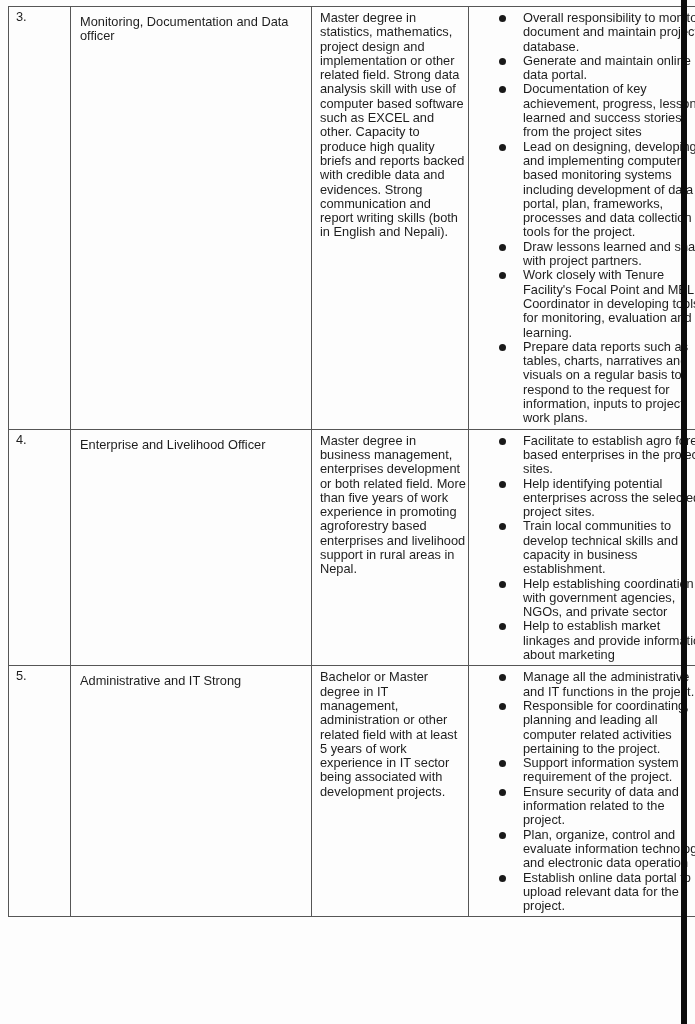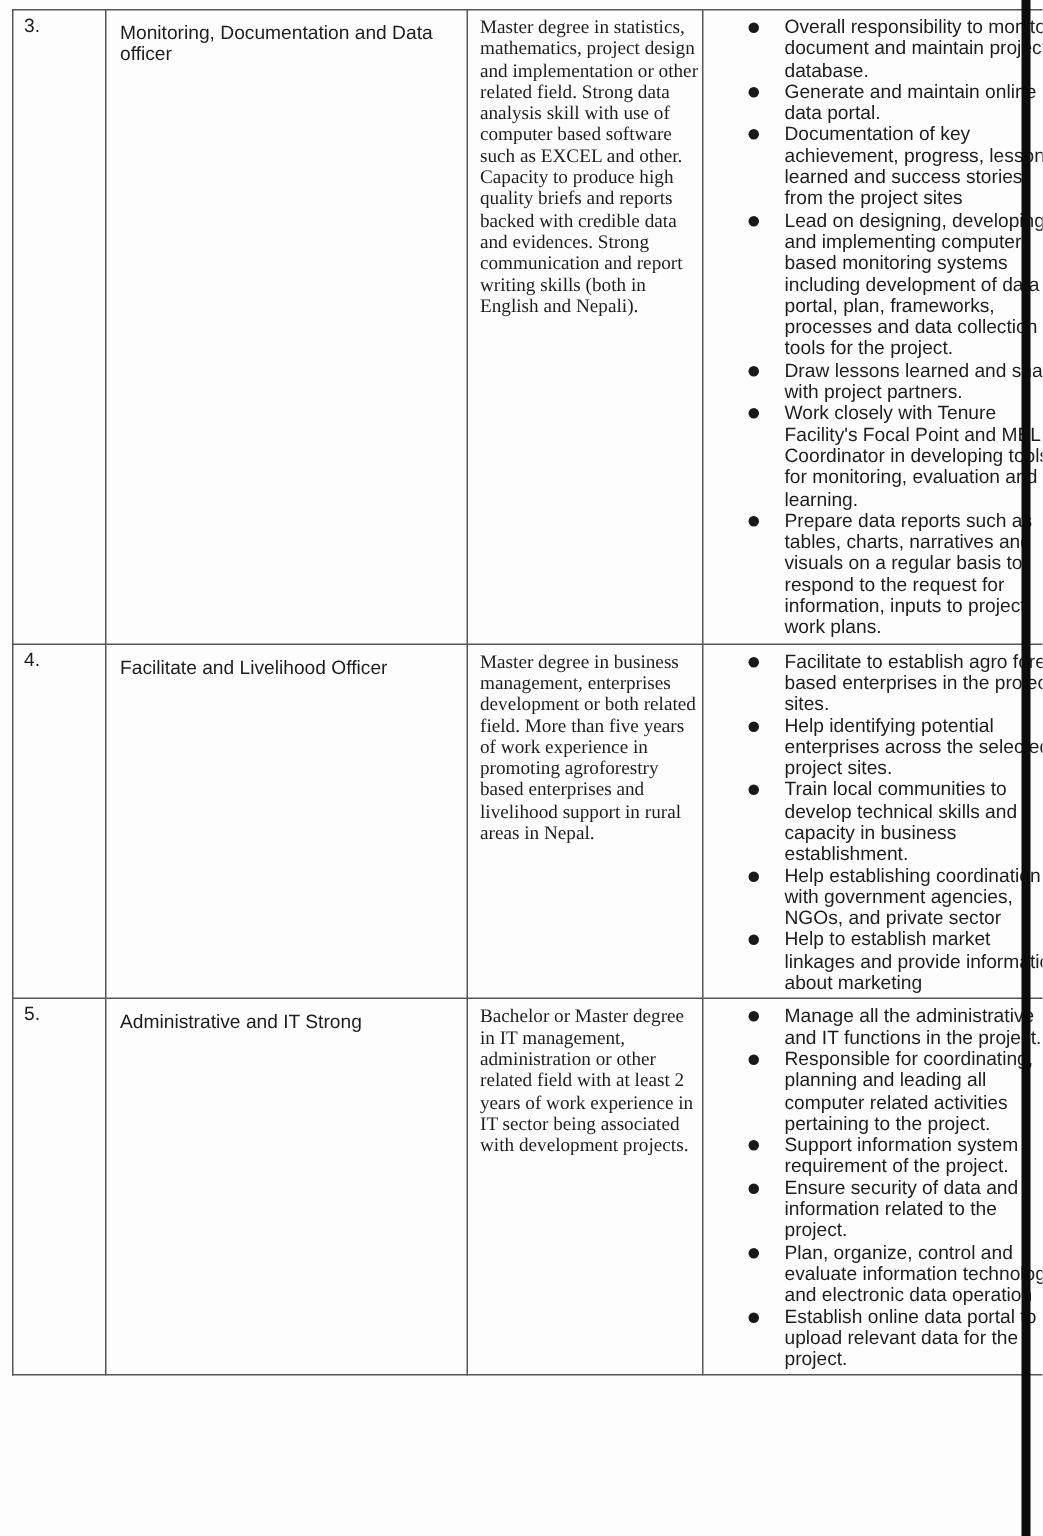--- a/index.html
+++ b/index.html
@@ -31,7 +31,7 @@
   }
   .c-num   { padding: 3px 4px 2px 7px; }
   .c-title { padding: 8px 8px 4px 9px; }
-  .c-qual  { padding: 4px 2px 4px 8px; font-family: Liberation Serif, serif; }
+  .c-qual  { padding: 4px 2px 4px 8px; }
   .c-resp  { padding: 4px 0 3px 0; }
   ul.bullets { list-style: none; margin: 0; padding: 0; }
   ul.bullets li { display: flex; align-items: flex-start; }

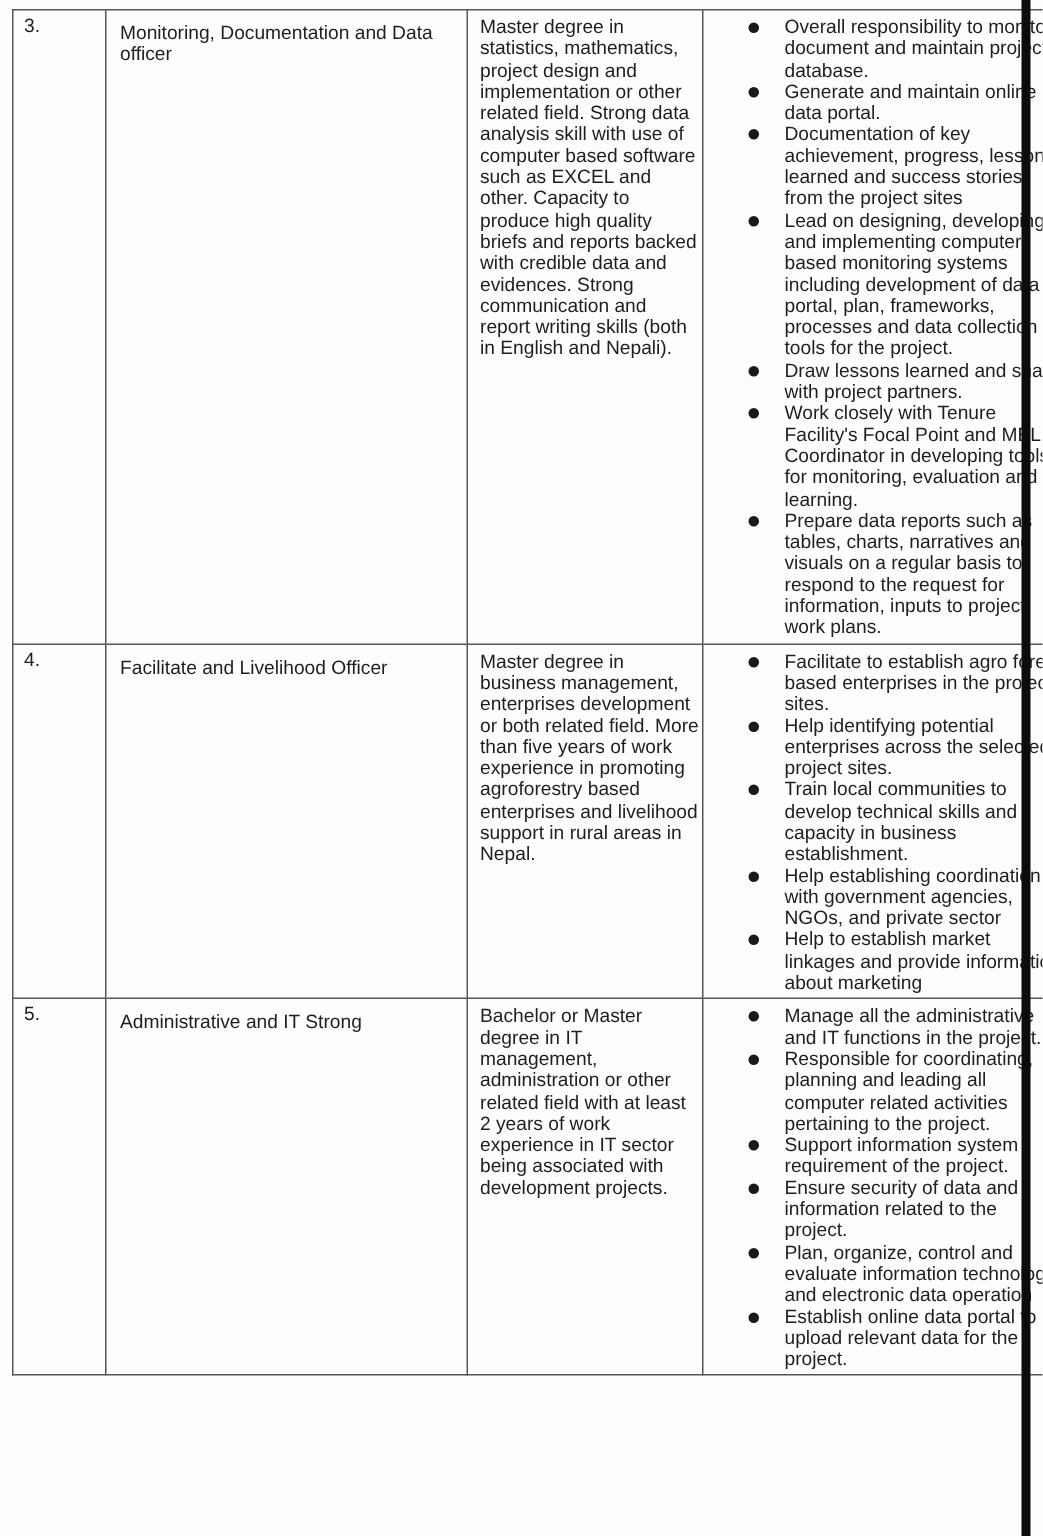--- a/index.html
+++ b/index.html
@@ -114,7 +114,7 @@
           <span>4.</span>
         </td>
         <td class="c-title">
-          <span>Facilitate and Livelihood Officer</span>
+          <span>Enterprise and Livelihood Officer</span>
         </td>
         <td class="c-qual">
           <span>Master degree in business management, enterprises development or both related field. More than five years of work experience in promoting agroforestry based enterprises and livelihood support in rural areas in Nepal.</span>

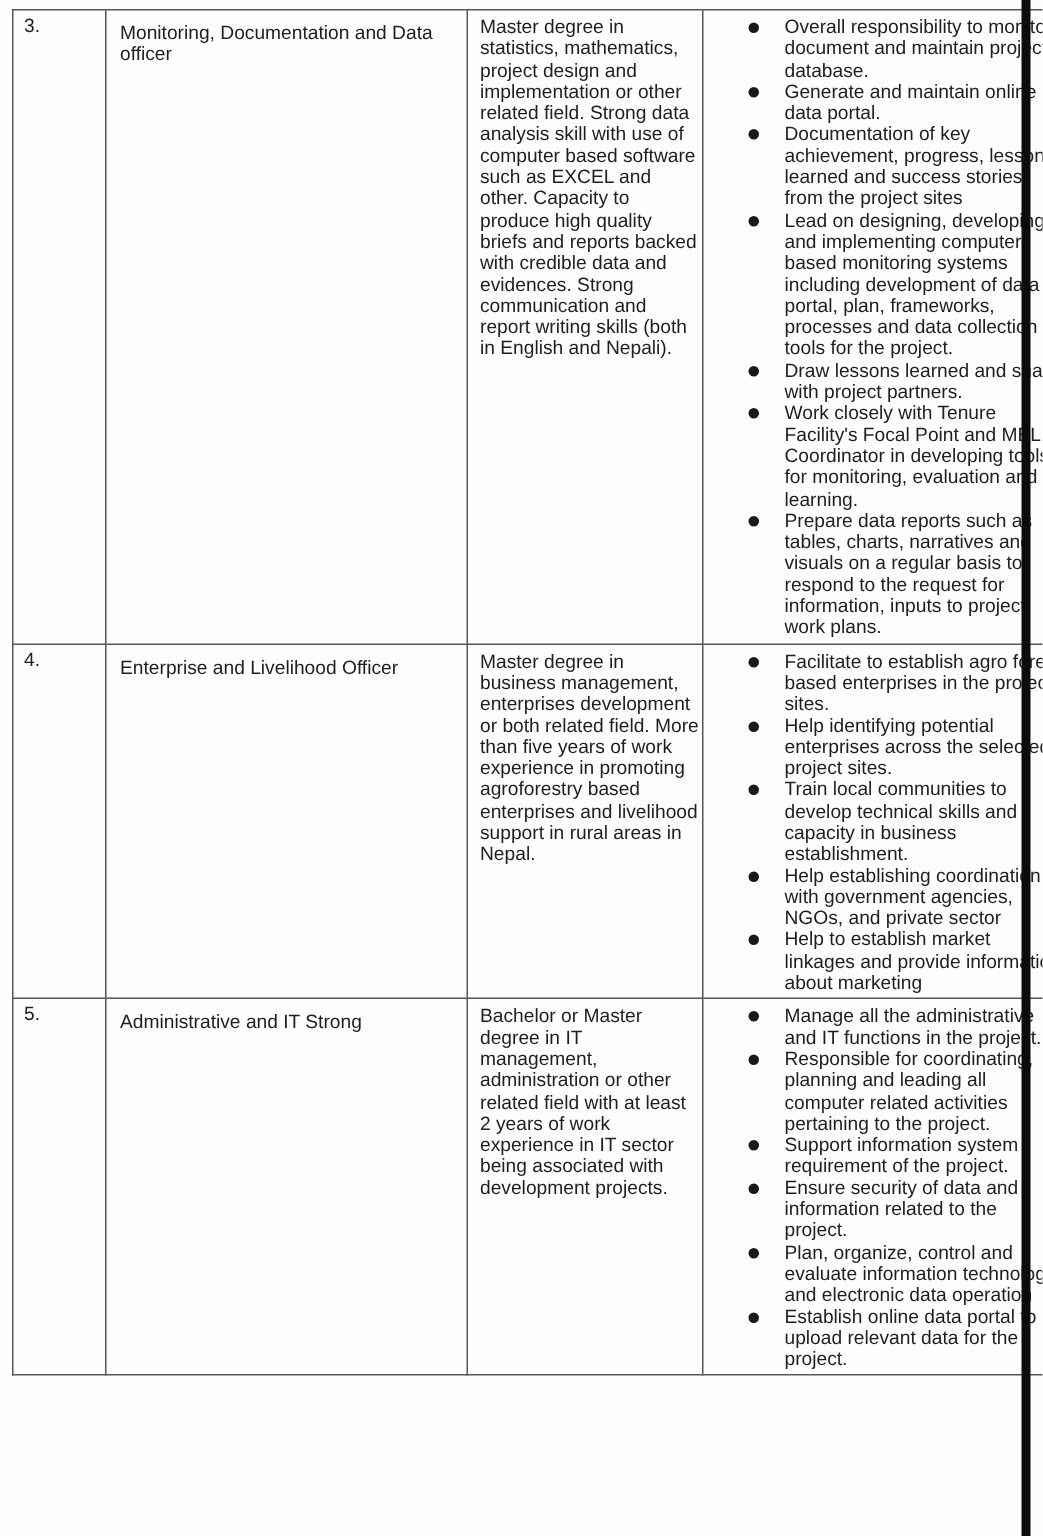--- a/index.html
+++ b/index.html
@@ -153,7 +153,7 @@
           <span>Administrative and IT Strong</span>
         </td>
         <td class="c-qual">
-          <span>Bachelor or Master degree in IT management, administration or other related field with at least 2 years of work experience in IT sector being associated with development projects.</span>
+          <span>Bachelor or Master degree in IT management, administration or other related field with at least 5 years of work experience in IT sector being associated with development projects.</span>
         </td>
         <td class="c-resp">
           <ul class="bullets">

